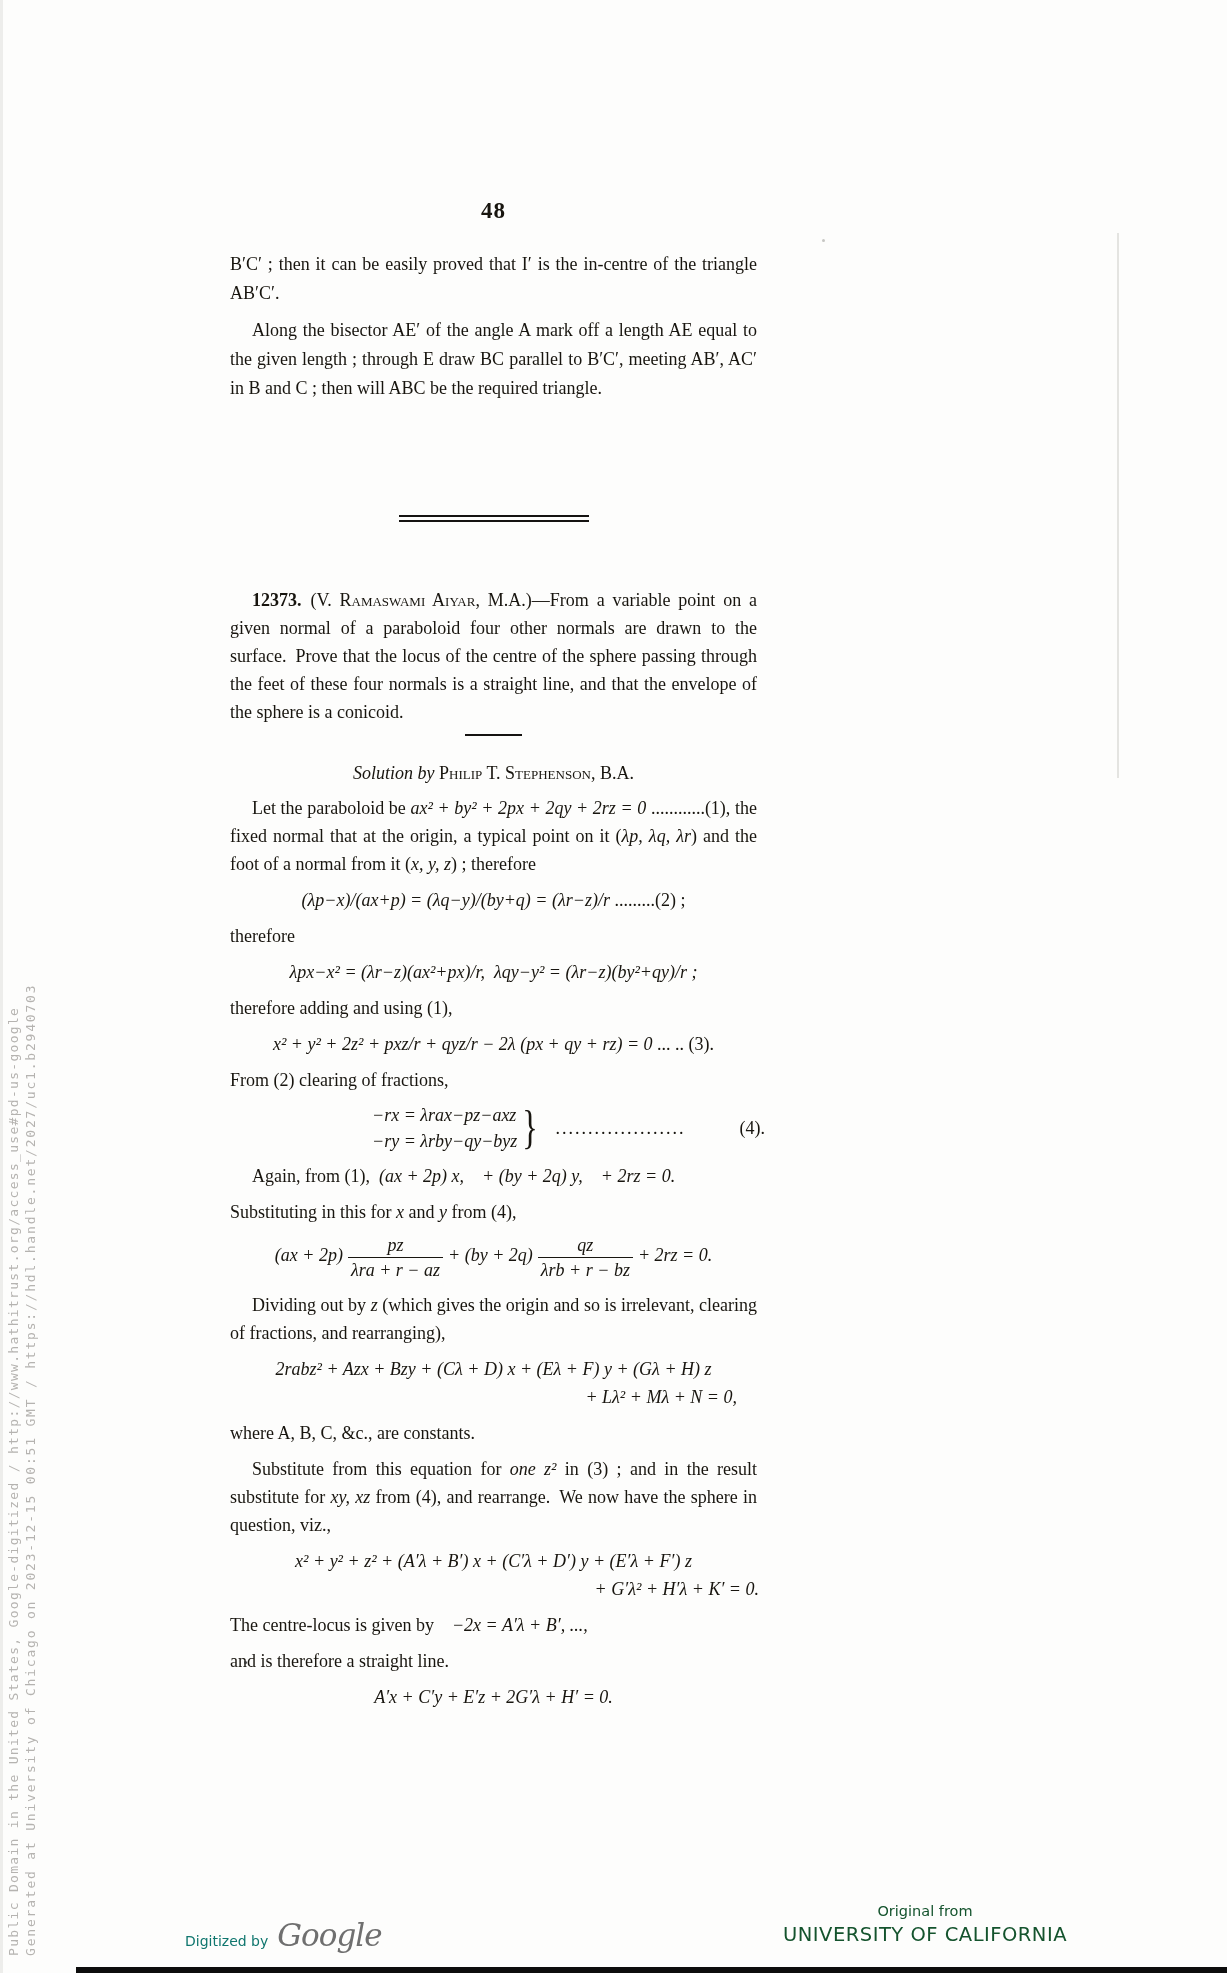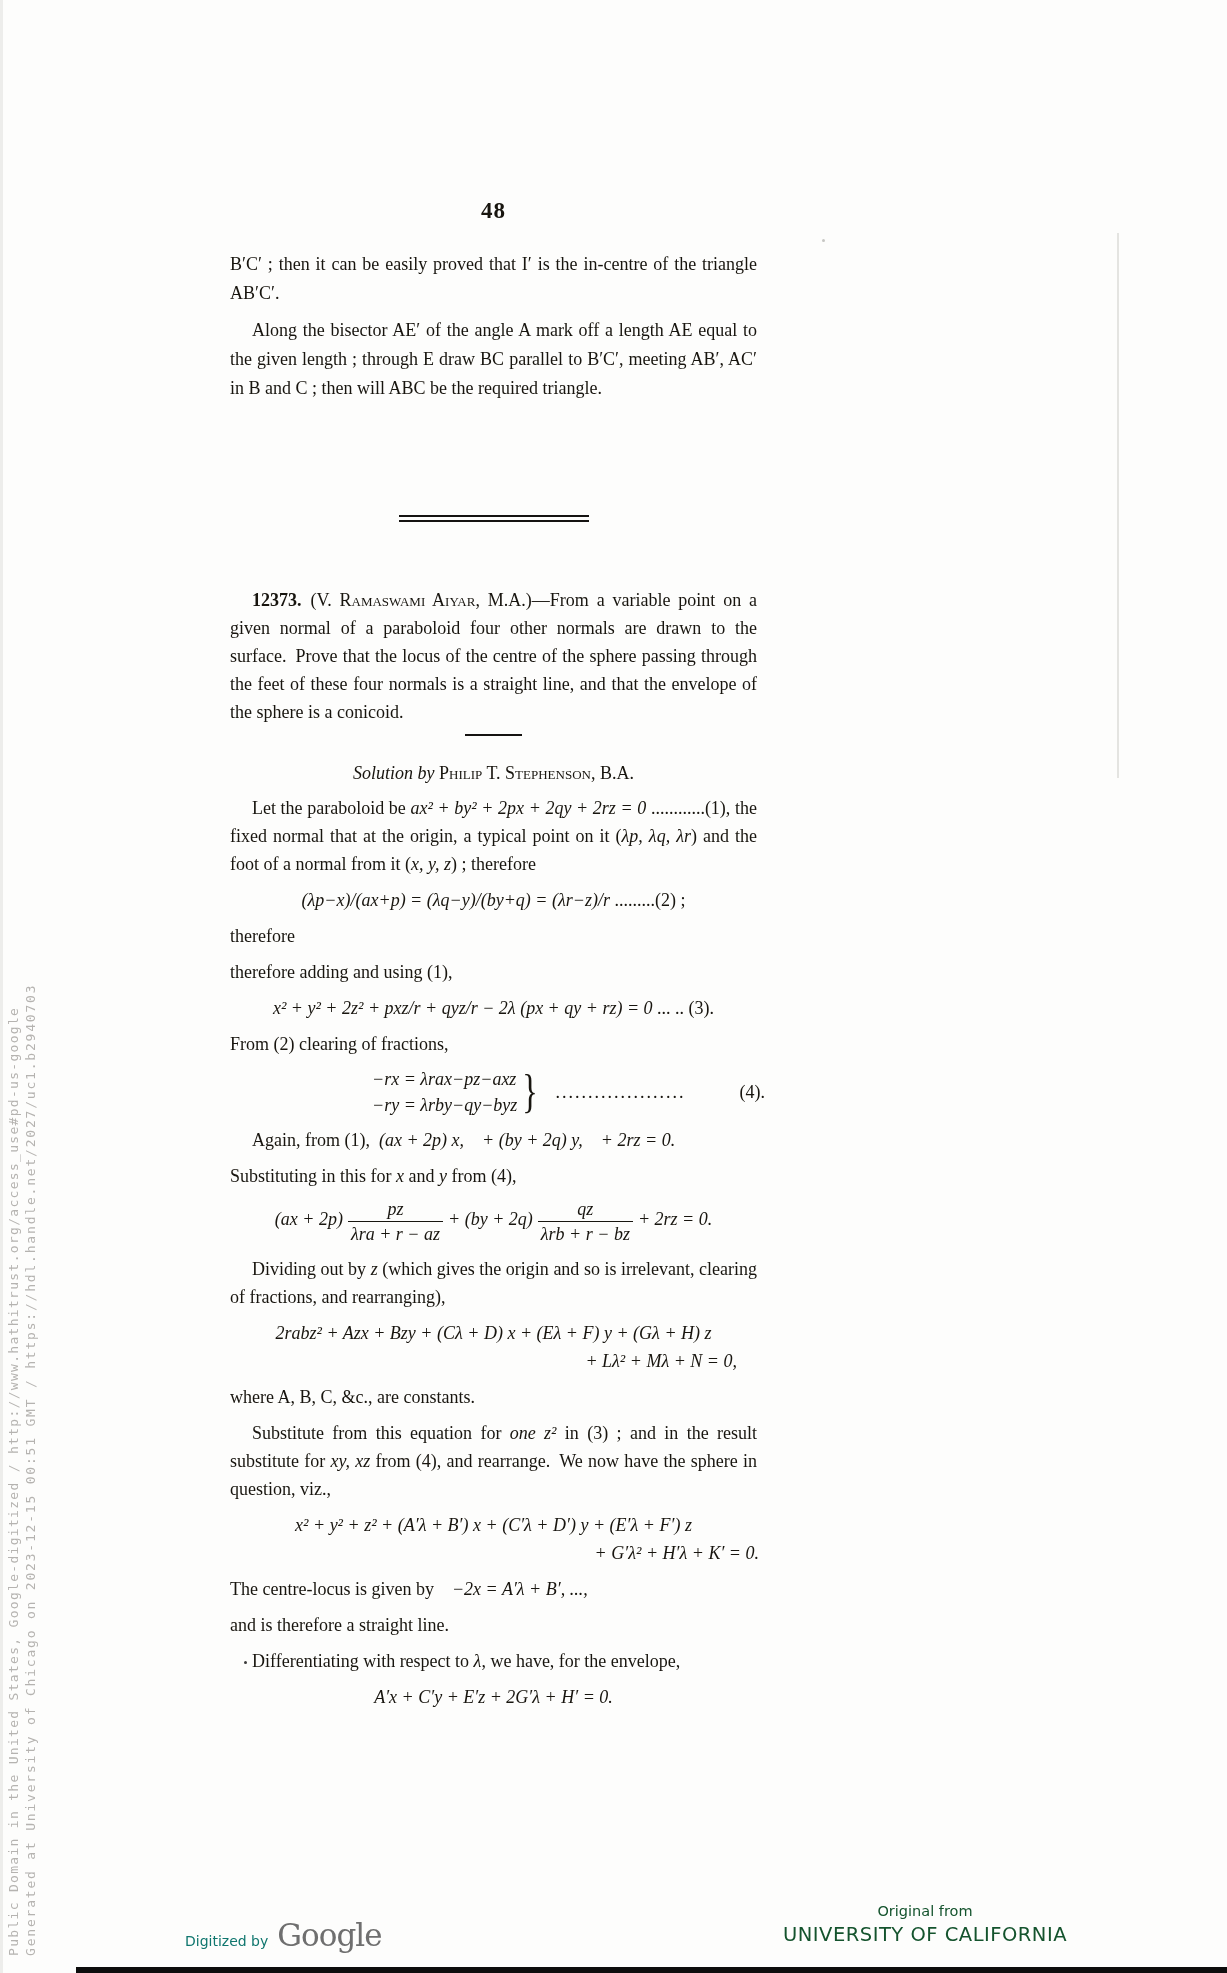--- a/index.html
+++ b/index.html
@@ -92,6 +92,7 @@
 
     <p class="para sol">therefore</p>
 
+    <div class="eq sol m">λpx−x² = (λr−z)(ax²+px)/r, λqy−y² = (λr−z)(by²+qy)/r ;</div>
 
     <p class="para sol">therefore adding and using (1),</p>
 

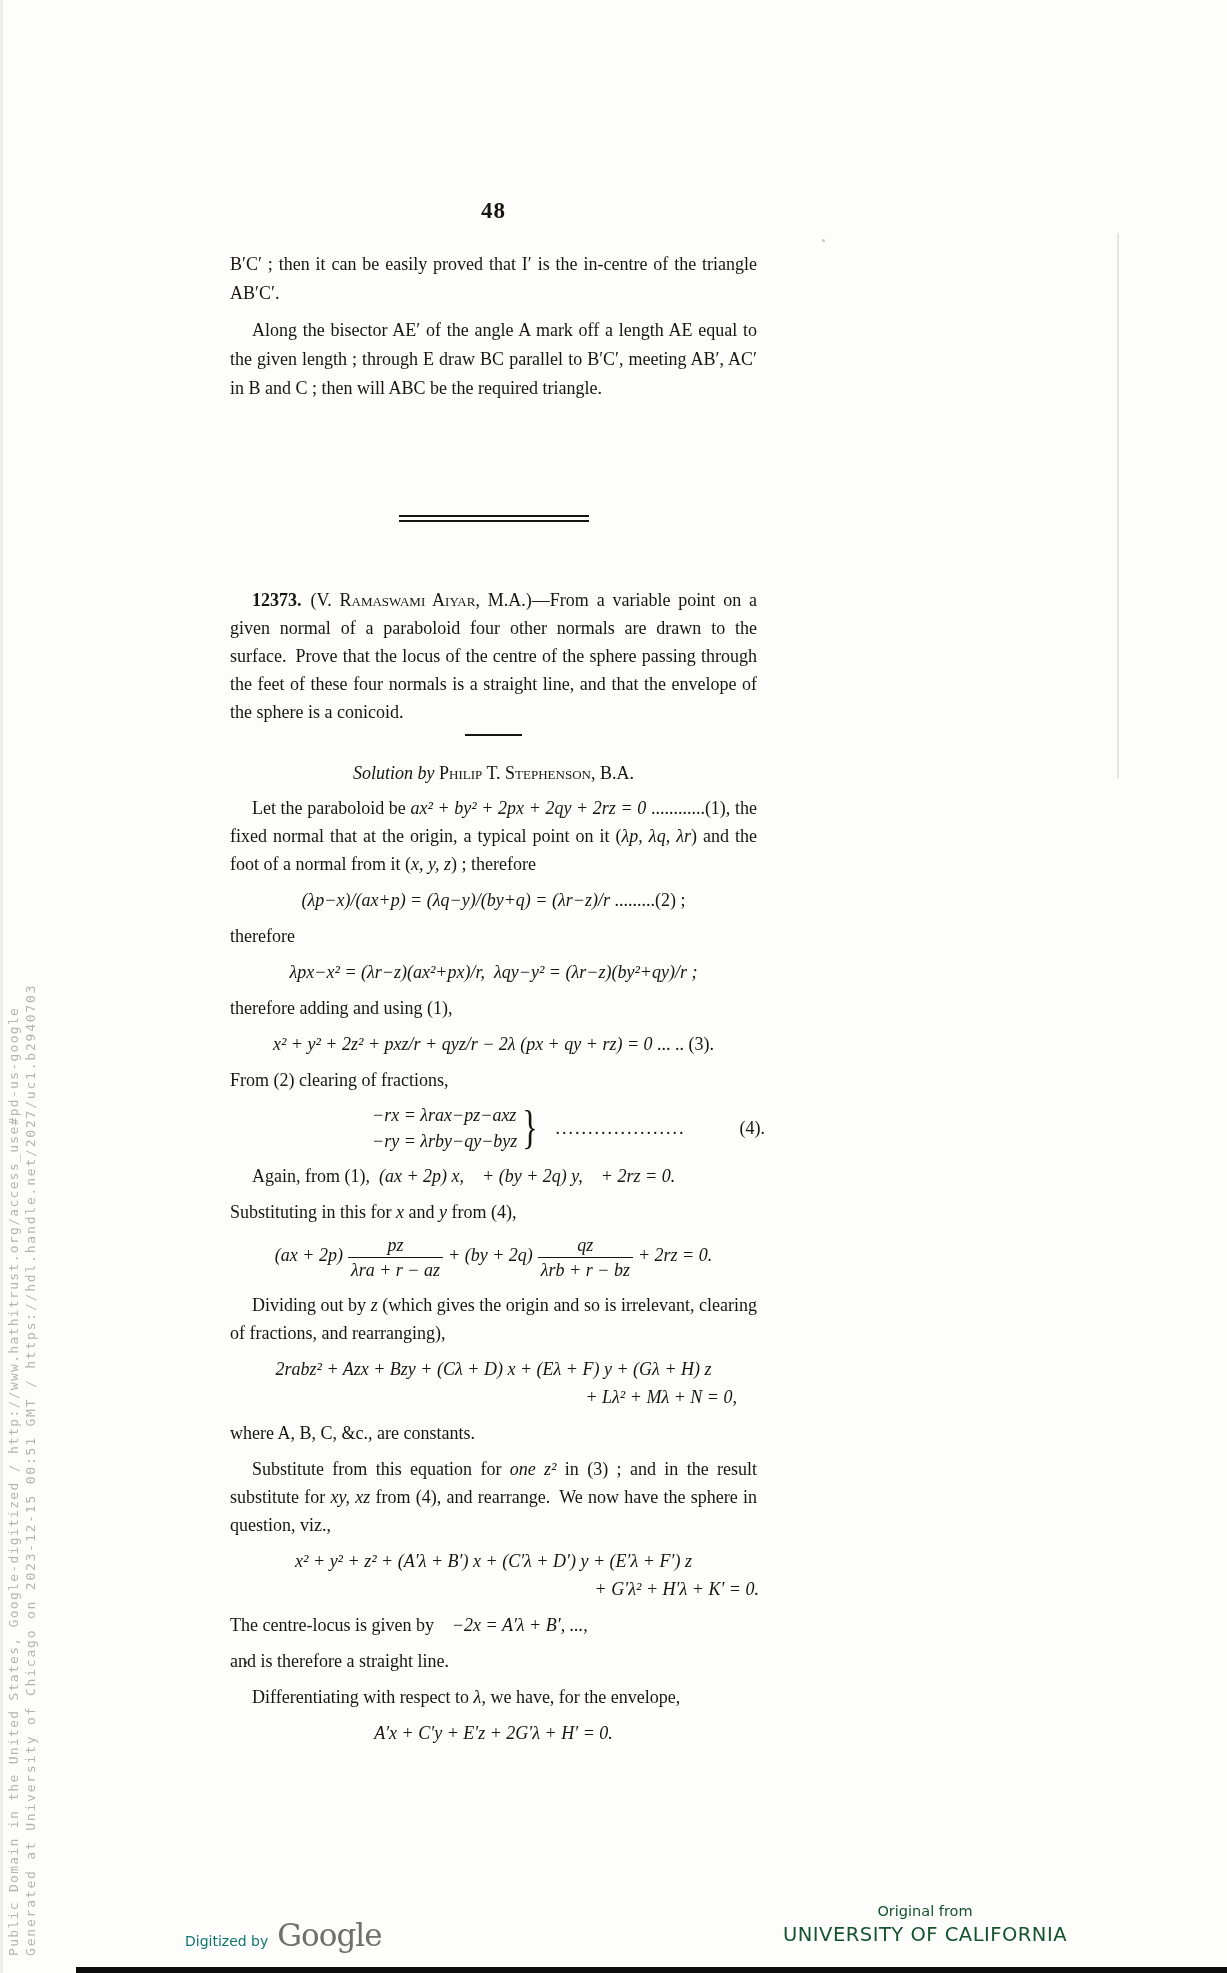--- a/index.html
+++ b/index.html
@@ -133,7 +133,6 @@
 
     <p class="para sol">and is therefore a straight line.</p>
 
-    <p class="para indent sol"><span>Differentiating with respect to </span><span class="m">λ</span><span>, we have, for the envelope,</span></p>
 
     <div class="eq sol m">A′x + C′y + E′z + 2G′λ + H′ = 0.</div>
 

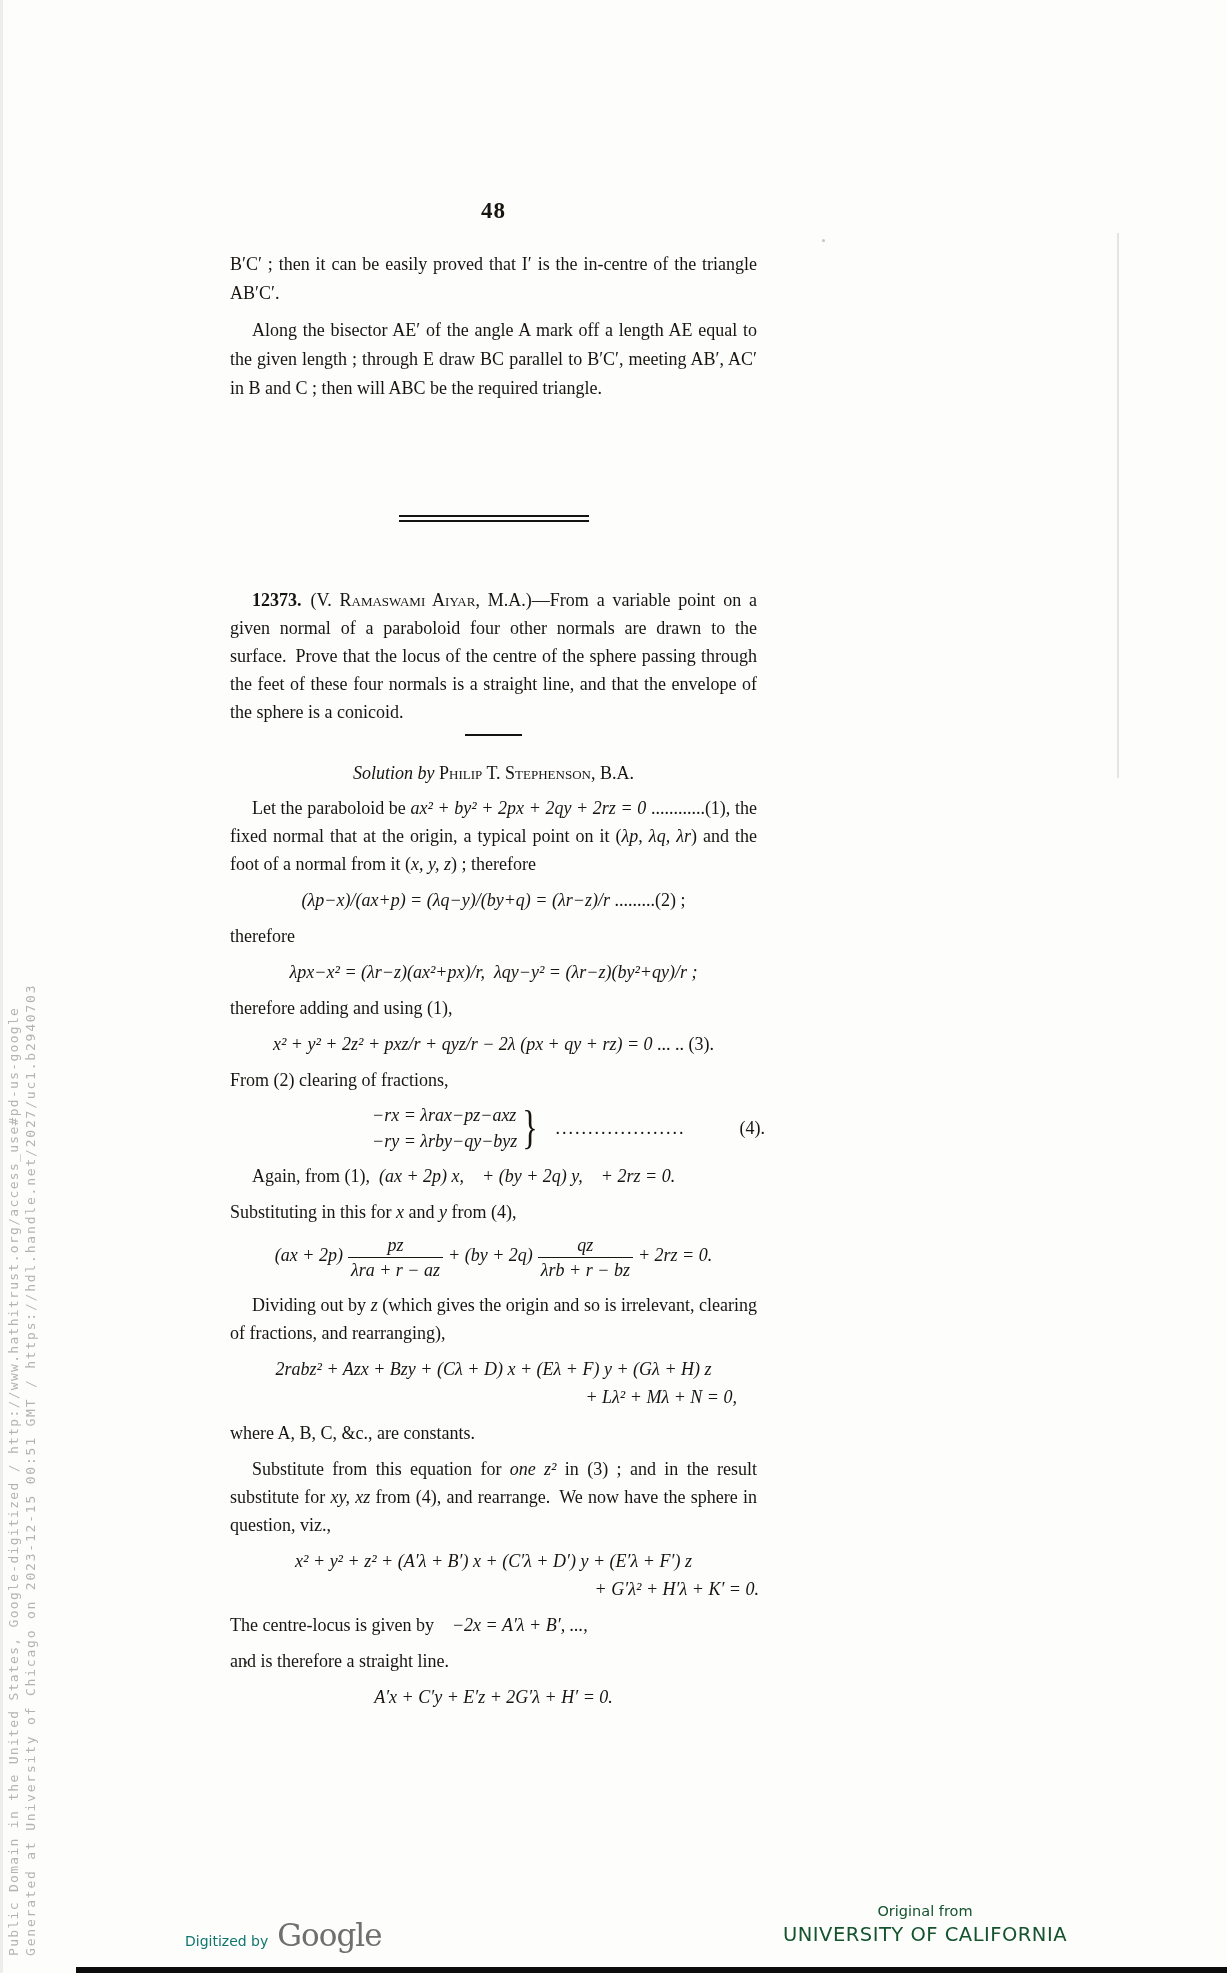--- a/index.html
+++ b/index.html
@@ -55,7 +55,7 @@
   .footer-left{position:absolute;left:185px;top:1917px;display:flex;align-items:baseline;gap:9px;
                font-family:"DejaVu Sans","Liberation Sans",sans-serif;}
   .digitized{font-size:14px;color:#0f766e;}
-  .google-logo{font-family:"DejaVu Serif",serif;font-size:31px;color:#6f6f6f;letter-spacing:-1px;}
+  .google-logo{font-family:"DejaVu Serif",serif;font-size:31px;color:#6f6f6f;letter-spacing:-1px;font-style:italic;}
   .footer-right{position:absolute;left:770px;top:1900px;width:310px;text-align:center;
                 font-family:"DejaVu Sans","Liberation Sans",sans-serif;color:#14532d;}
   .original-from{font-size:14.5px;line-height:22px;}

